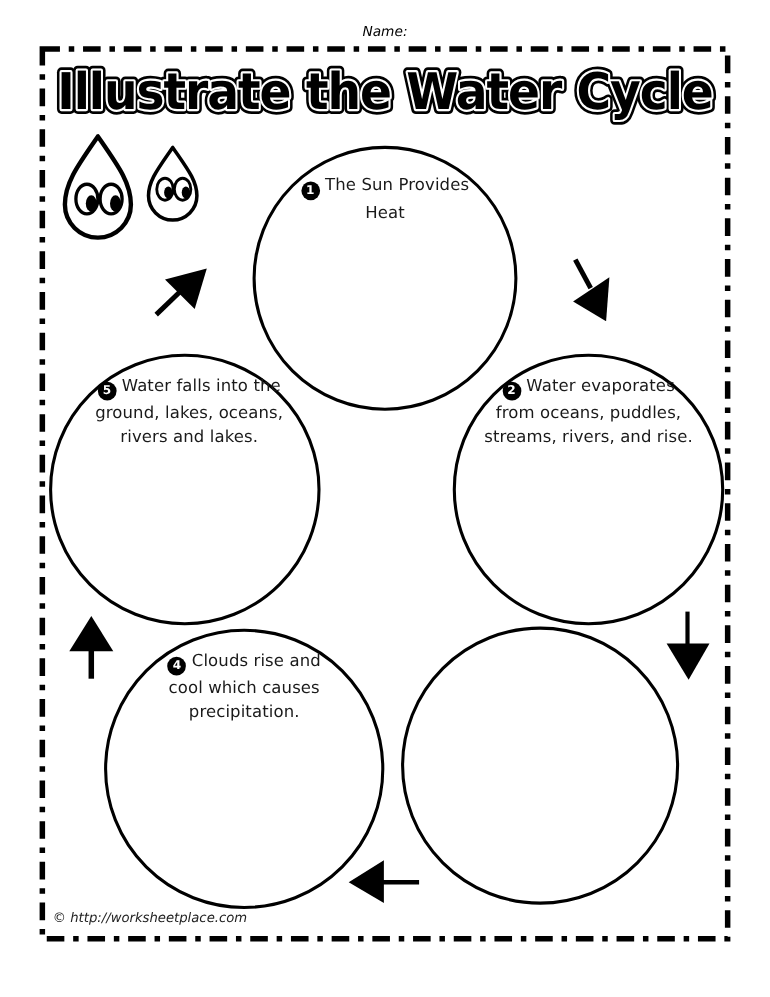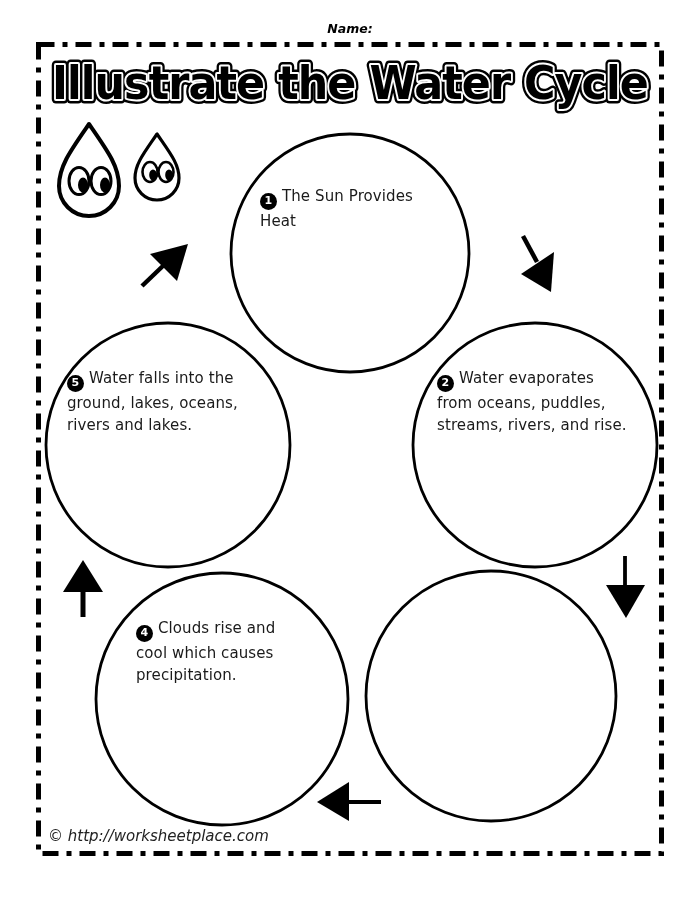--- a/index.html
+++ b/index.html
@@ -13,7 +13,7 @@
 
   .name-label{
     position:absolute;top:21px;left:0;right:0;text-align:center;
-    font-style:italic;font-weight:700;font-size:12.5px;color:#000;
+    font-style:italic;font-weight:400;font-size:12.5px;color:#000;
   }
 
   

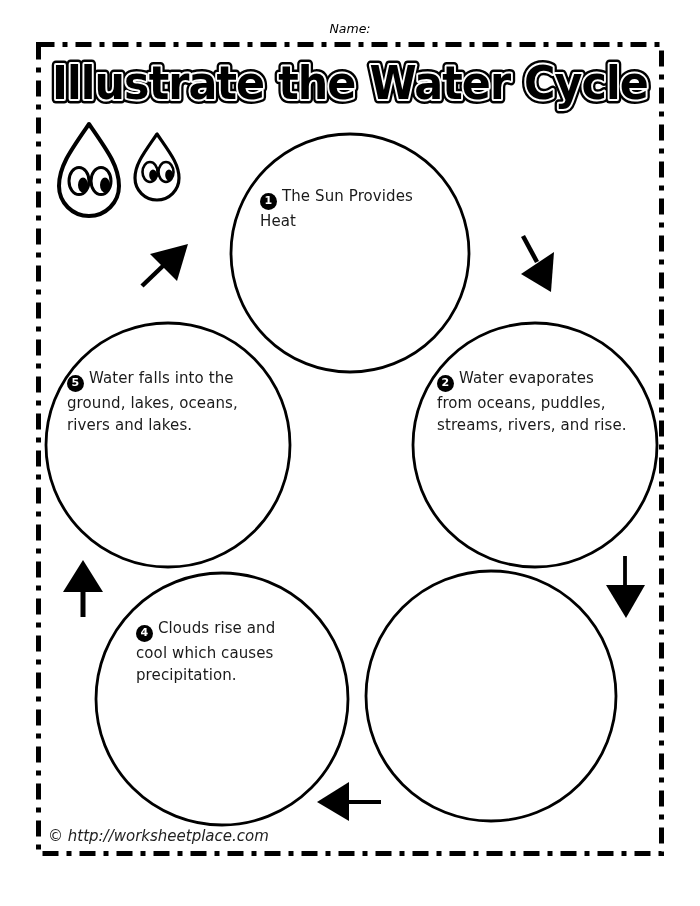--- a/index.html
+++ b/index.html
@@ -23,8 +23,8 @@
   .t3{fill:#000;}
 
   .step{
-    position:absolute;text-align:left;
-    font-size:15px;line-height:1.5;color:#1a1a1a;letter-spacing:.1px;margin-top:28px;
+    position:absolute;text-align:center;
+    font-size:15px;line-height:1.5;color:#1a1a1a;letter-spacing:.1px;
   }
   .badge{
     display:inline-flex;align-items:center;justify-content:center;

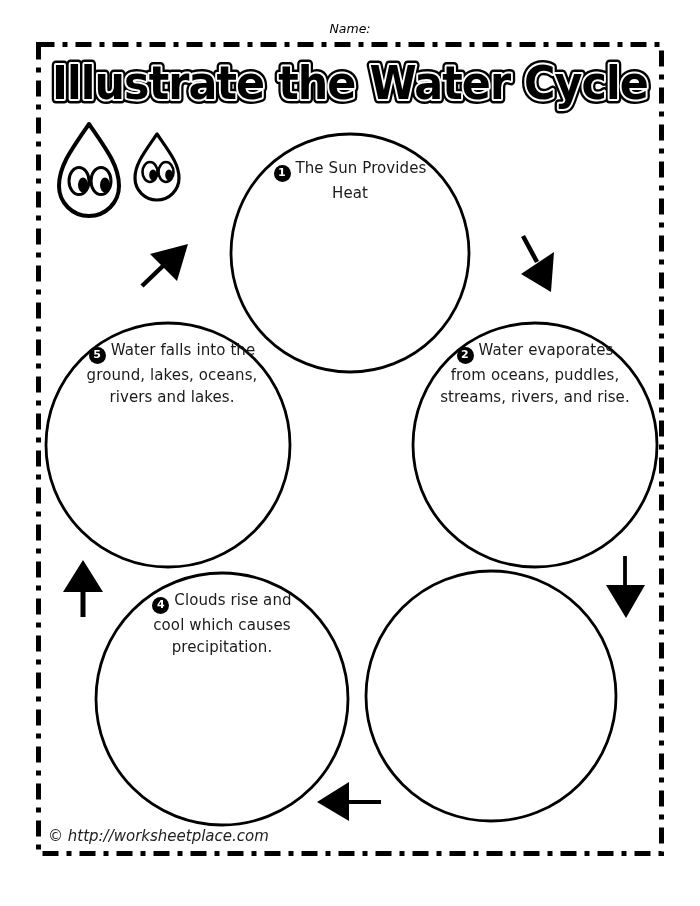--- a/index.html
+++ b/index.html
@@ -39,7 +39,7 @@
 
   .footer{
     position:absolute;left:48px;top:827px;
-    font-style:italic;font-size:15px;color:#222;
+    font-style:italic;font-size:12px;color:#222;
   }
 </style>
 </head>

